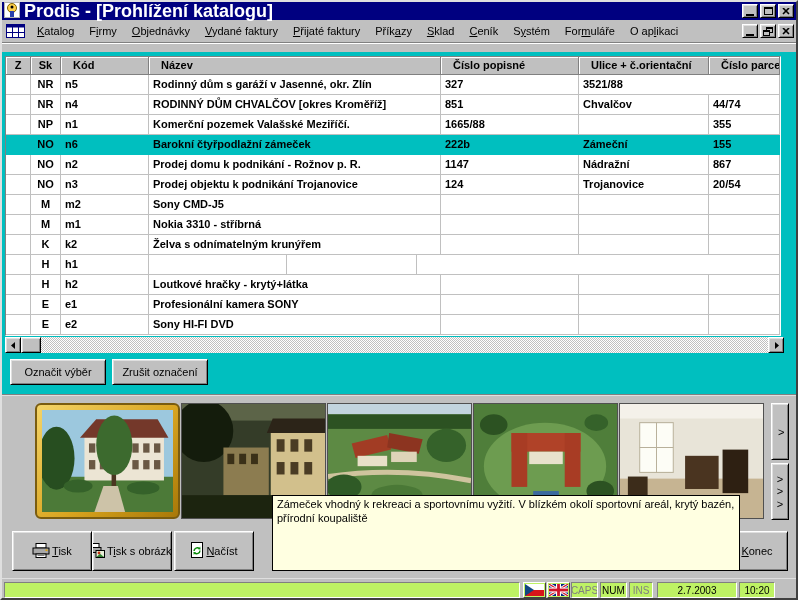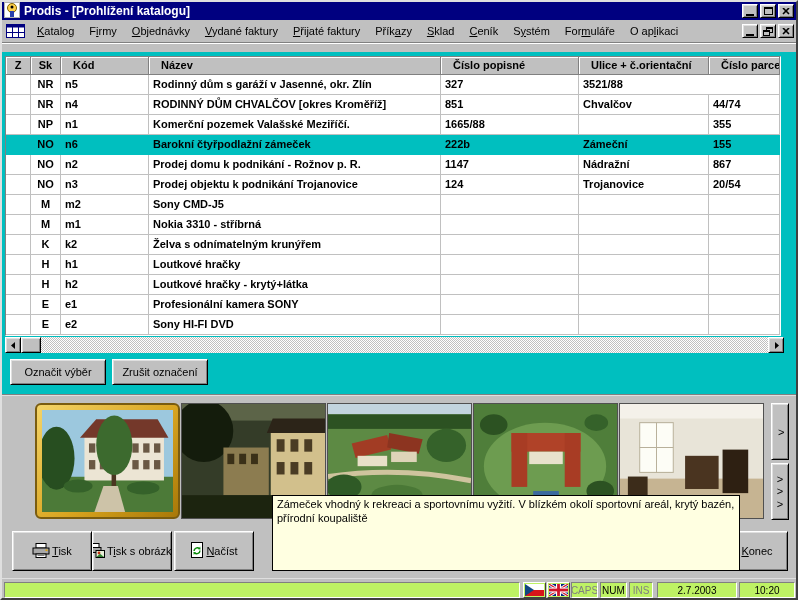--- a/index.html
+++ b/index.html
@@ -13,7 +13,7 @@
   
   .titlebar{position:absolute;left:0;top:0;width:794px;height:18px;background:var(--titlebar,#000080);
     display:flex;align-items:center;padding:0 2px;color:#fff;}
-  .titlebar .title{margin-left:4px;font-size:12px;font-weight:bold;white-space:nowrap;}
+  .titlebar .title{margin-left:4px;font-size:18px;font-weight:bold;white-space:nowrap;}
   .tb-btns{margin-left:auto;display:flex;gap:2px;}
   .wbtn{width:16px;height:14px;padding:0;background:#c0c0c0;border:1px solid;border-color:#fff #000 #000 #fff;
     box-shadow:inset 1px 1px 0 #dfdfdf, inset -1px -1px 0 #808080;

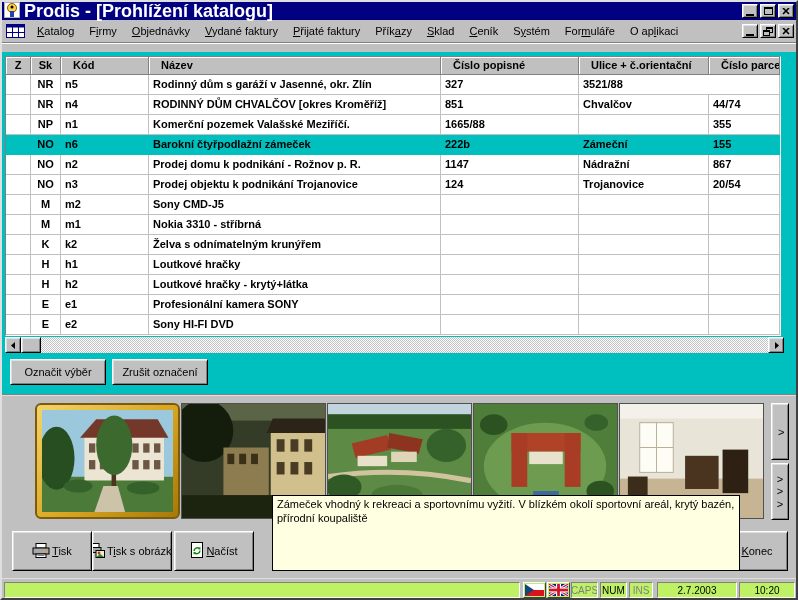--- a/index.html
+++ b/index.html
@@ -271,7 +271,6 @@
             <div class="td c0"></div>
             <div class="td c1">H</div>
             <div class="td c2">h1</div>
-            <div class="td c3">Loutkové hračky</div>
             <div class="td c4"></div>
             <div class="td c5"></div>
             <div class="td c6"></div>

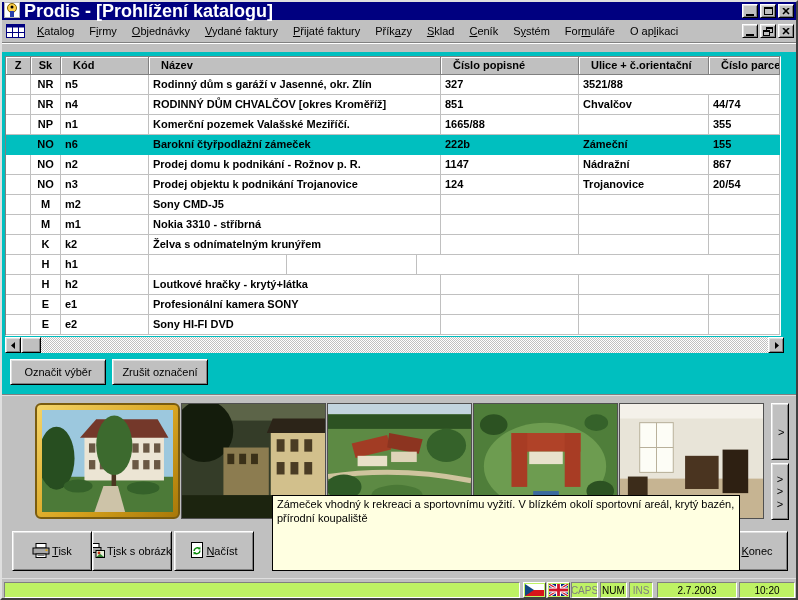--- a/index.html
+++ b/index.html
@@ -100,7 +100,7 @@
   .num{left:598px;width:27px;}
   .ins{left:627px;width:24px;color:#808080;}
   .date{left:655px;width:80px;}
-  .time{left:737px;width:56px;}
+  .time{left:737px;width:36px;}
 </style>
 </head>
 <body>

